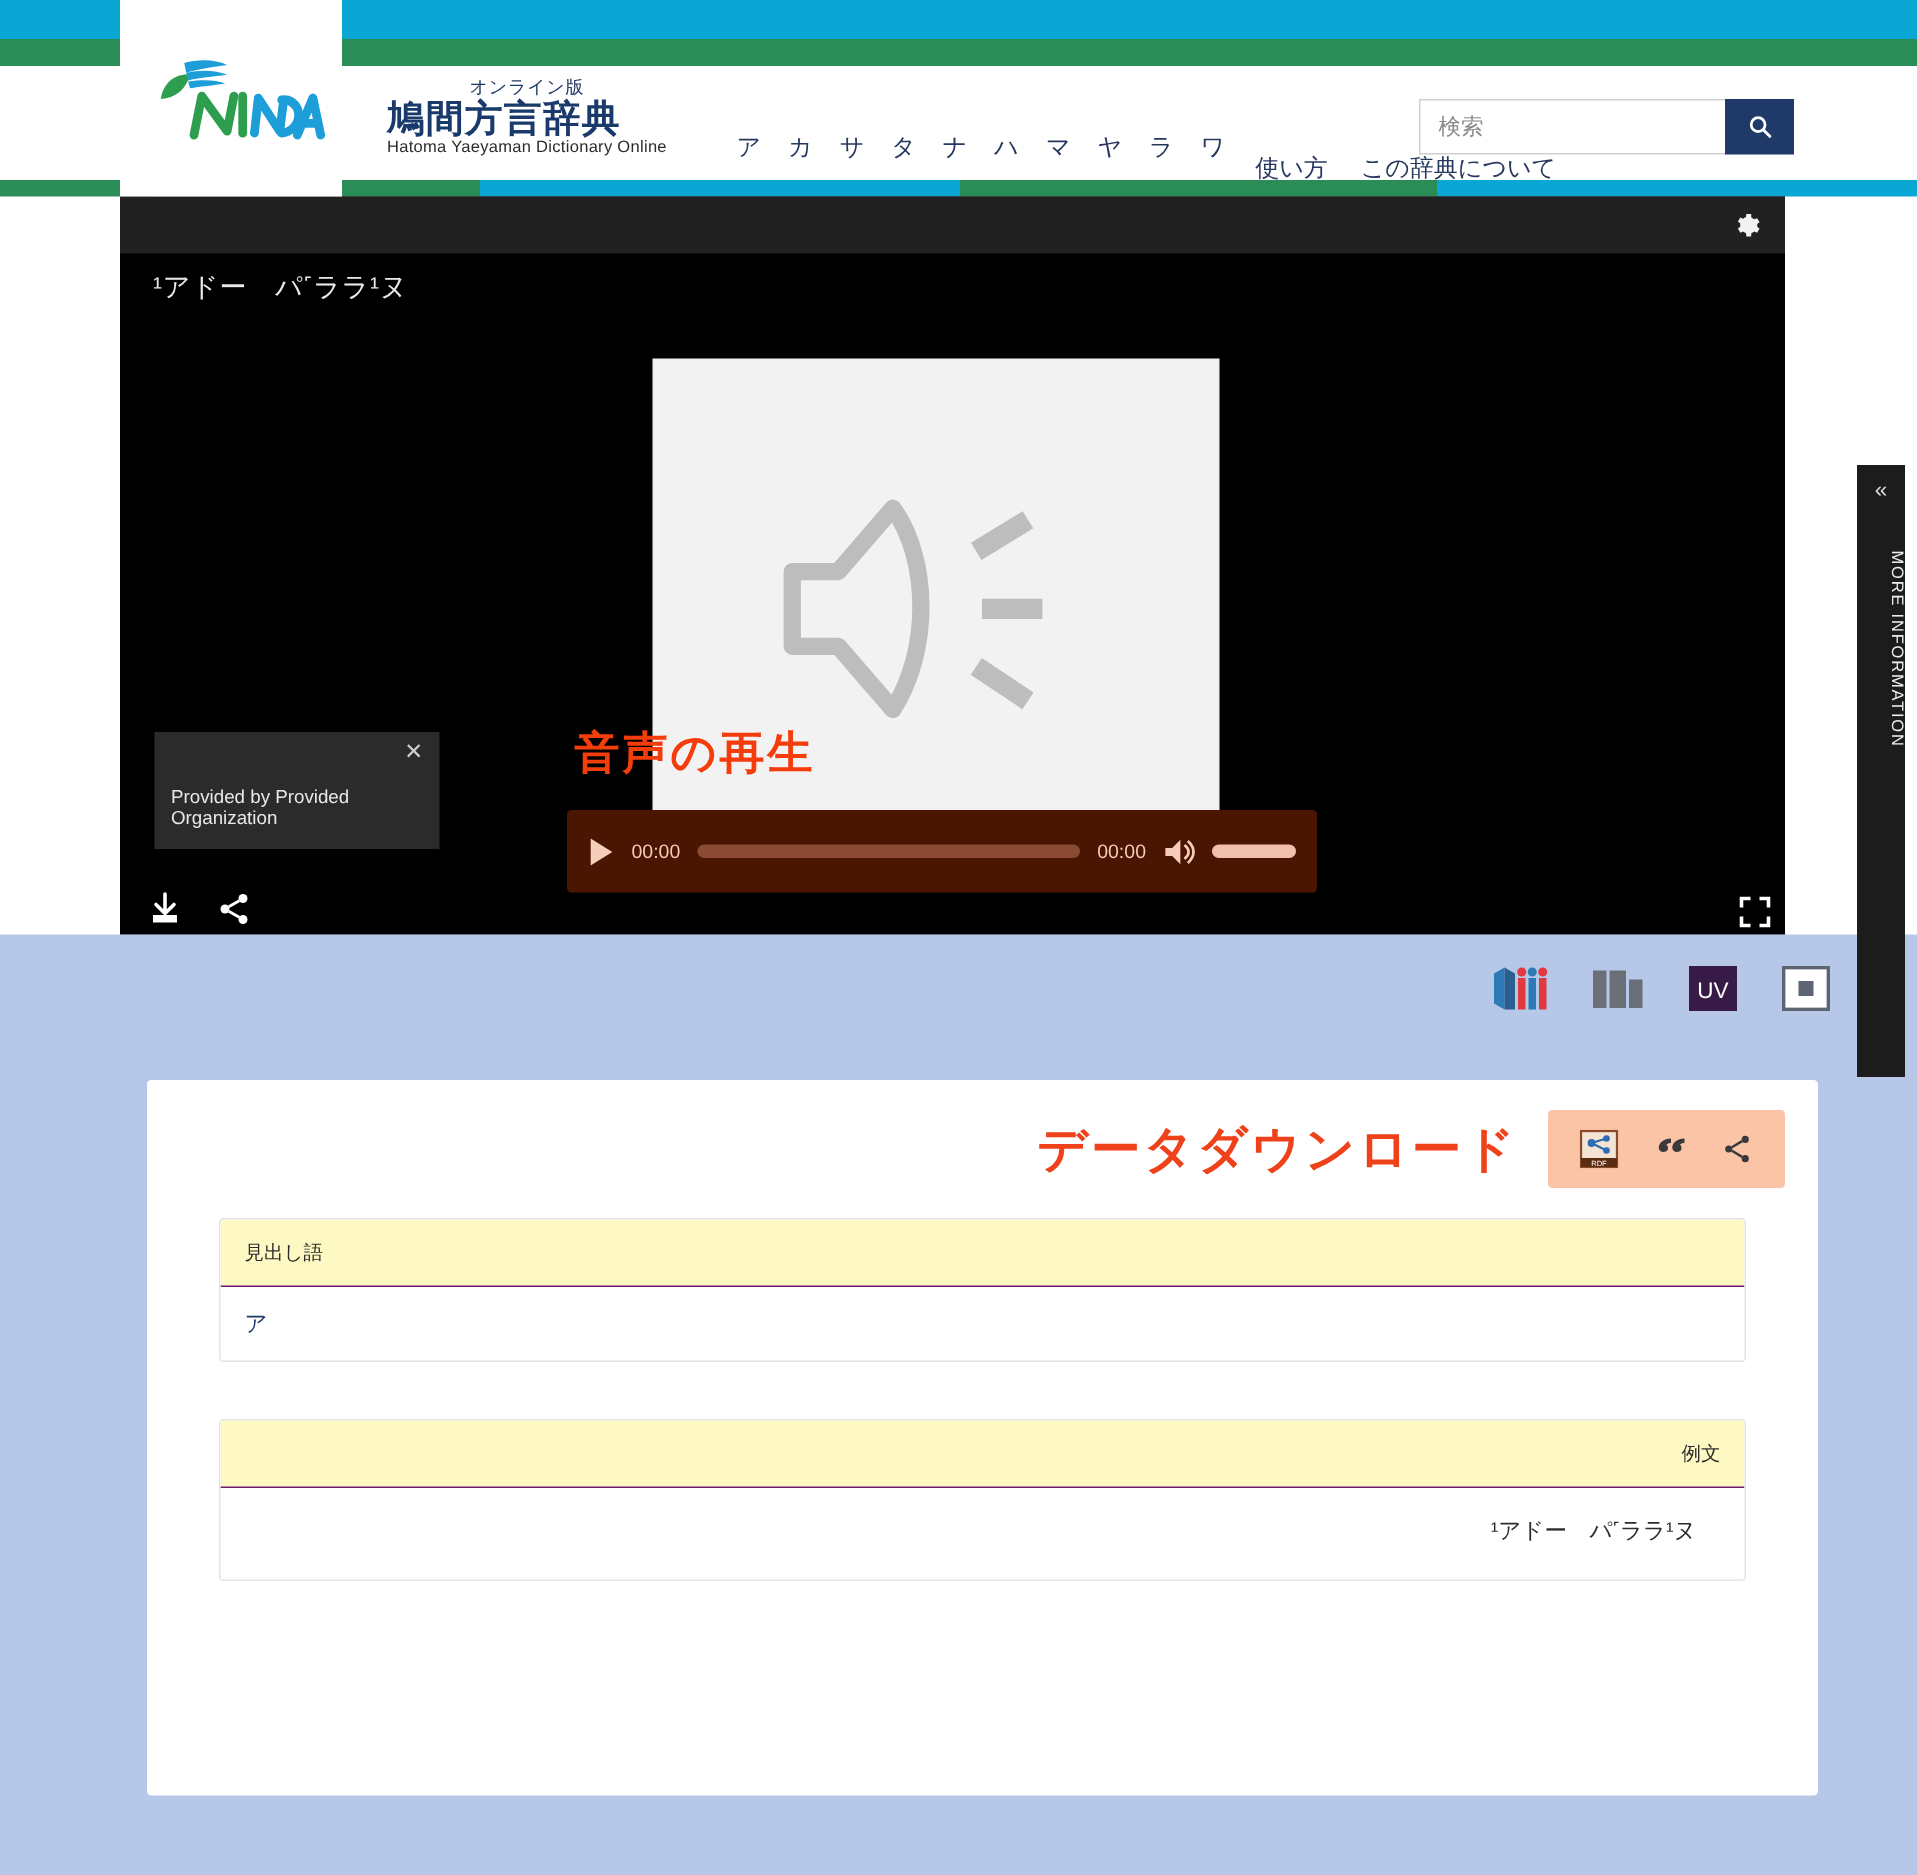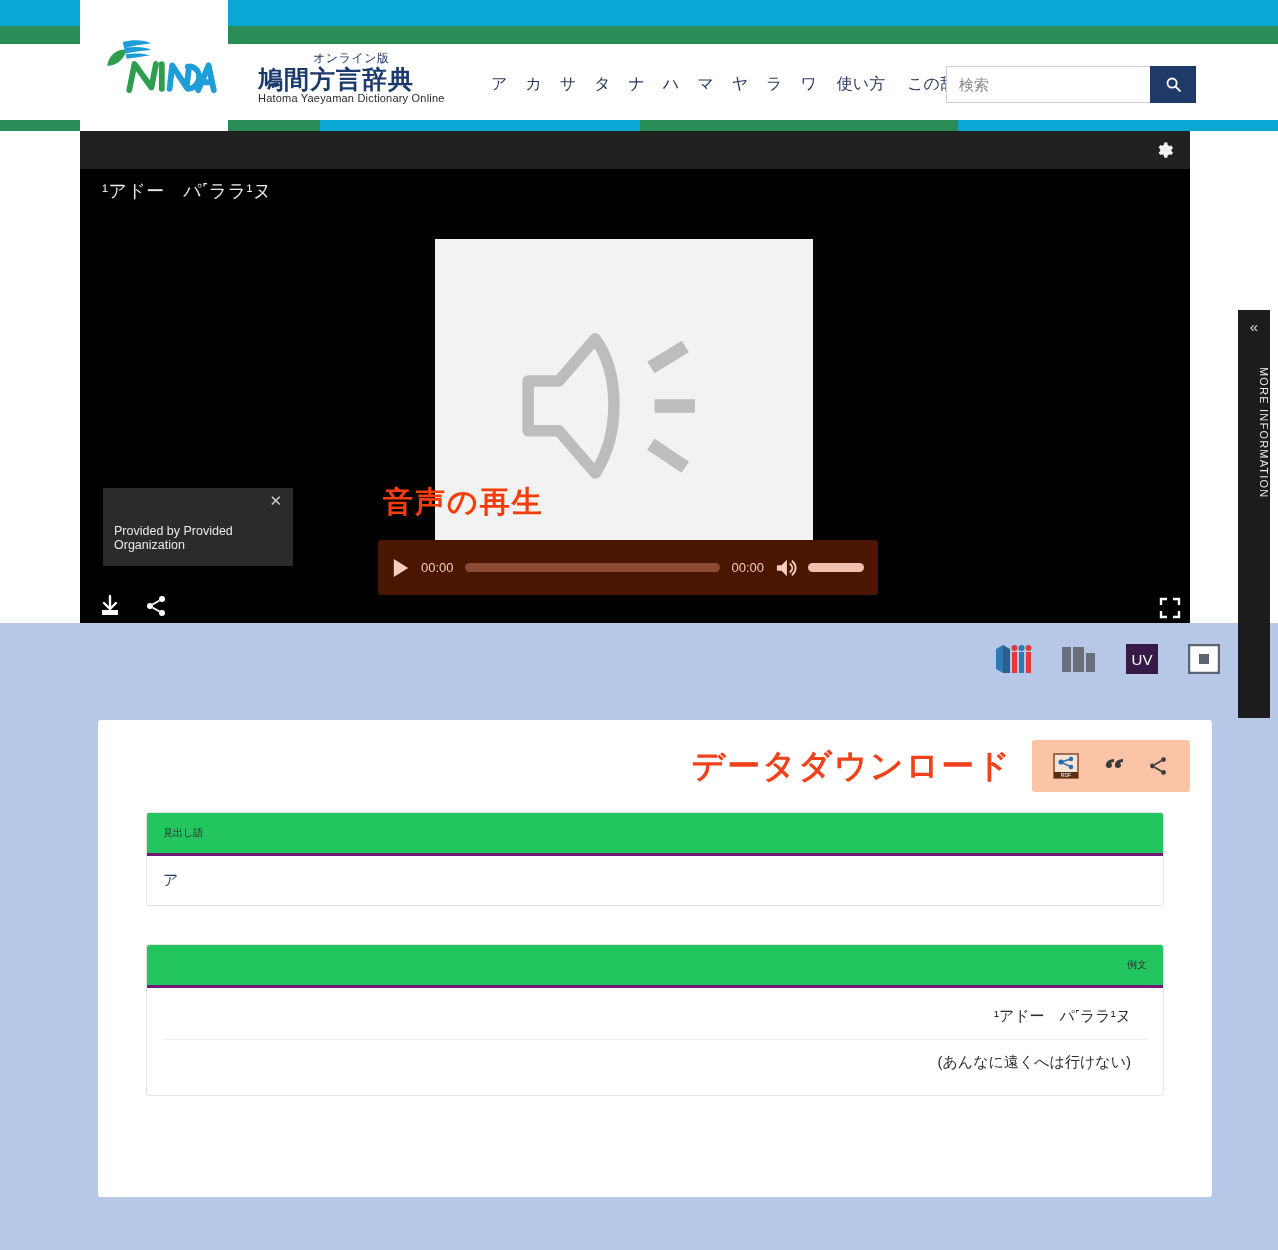--- a/index.html
+++ b/index.html
@@ -44,7 +44,7 @@
     font-size:16px; color:#27385f;
   }
   .nav-item { padding:0 9px; color:#27385f; text-decoration:none; white-space:nowrap; cursor:pointer; }
-  .nav-item.wide { padding:0 11px; }
+  .nav-item.wide { padding:0 11px;margin-top:28px; }
 
   .search-wrap {
     position:absolute; left:946px; top:66px; z-index:7;

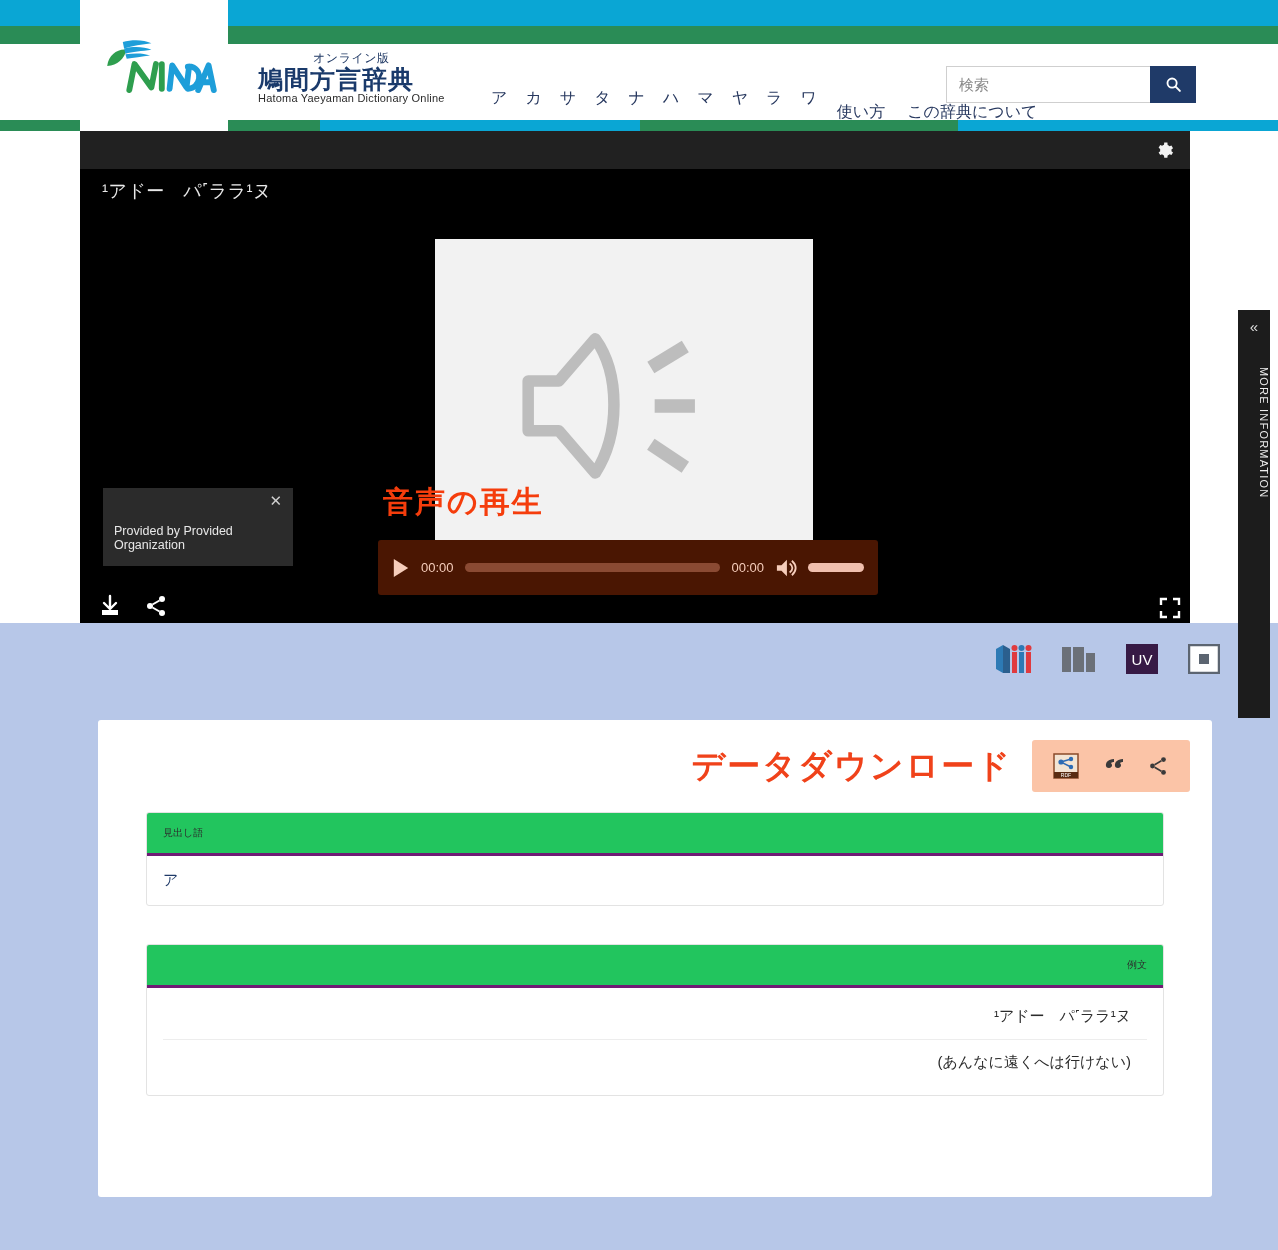--- a/index.html
+++ b/index.html
@@ -162,8 +162,8 @@
   .tbl { margin:0 48px; border:1px solid #e3e3e3; border-radius:3px; overflow:hidden; background:#fff; }
   .tbl + .tbl { margin-top:38px;text-align:right; }
   .tbl-head {
-    background:#22c55e; border-bottom:3px solid #701a75;
-    padding:13px 16px; font-size:10px; color:#2c2c2c;
+    background:#fef9c3; border-bottom:1px solid #701a75;
+    padding:13px 16px; font-size:13px; color:#2c2c2c;
   }
   .tbl-row { padding:15px 16px; font-size:15px; color:#2c2c2c; }
   .tbl-row.link { color:#1f3a68; cursor:pointer; }

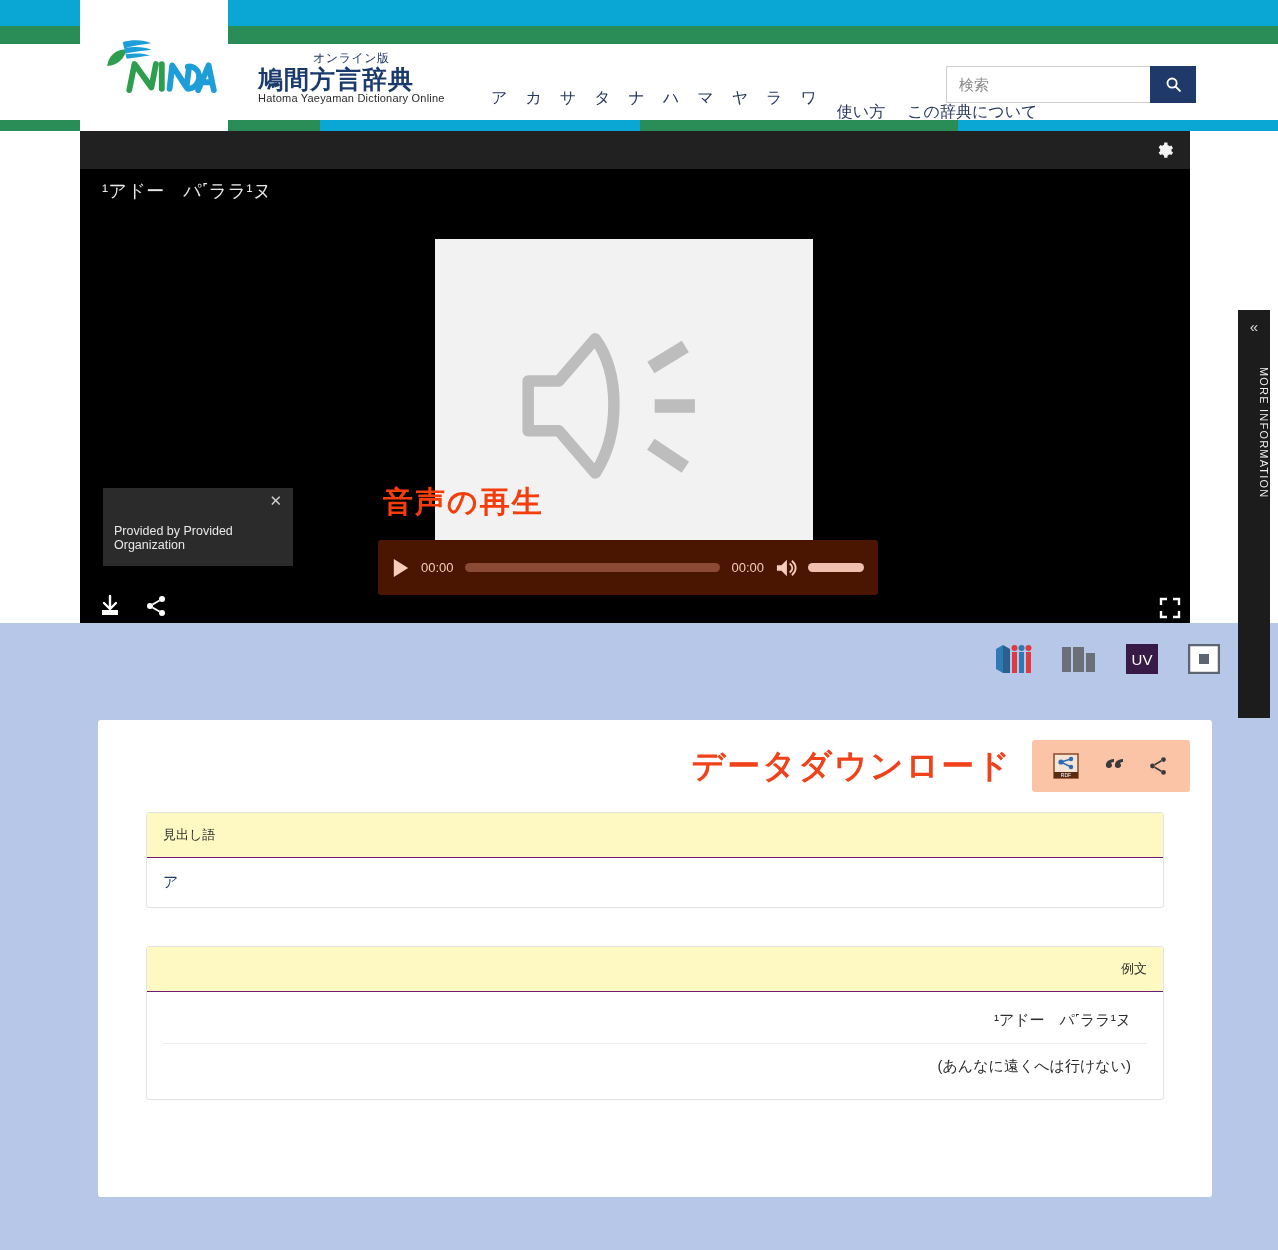--- a/index.html
+++ b/index.html
@@ -377,7 +377,6 @@
       <div class="tbl-head">例文</div>
       <div class="sub-rows">
         <div class="sub-row">¹アドー　パ˹ララ¹ヌ</div>
-        <div class="sub-row">(あんなに遠くへは行けない)</div>
       </div>
     </div>
   </div>

